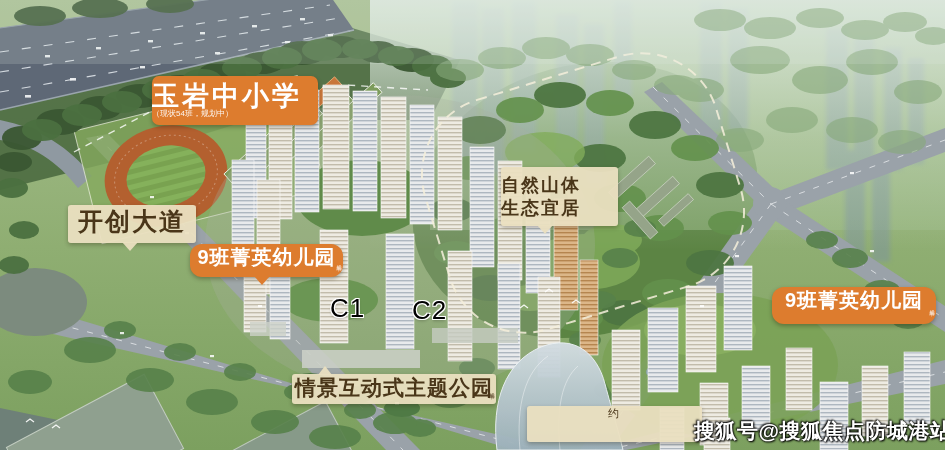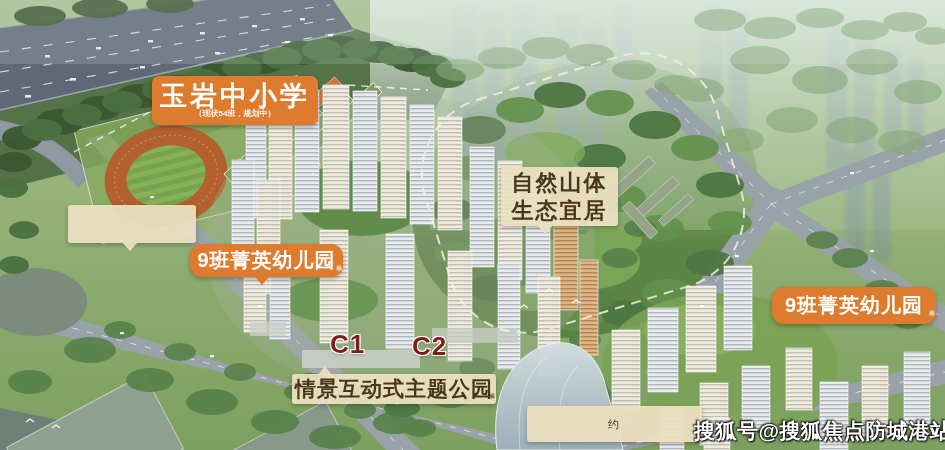--- a/index.html
+++ b/index.html
@@ -6,7 +6,7 @@
   .stage{position:relative;width:945px;height:450px;overflow:hidden;
          font-family:"Liberation Sans","DejaVu Sans",sans-serif;background:#8fae72;}
   svg.scene{position:absolute;left:0;top:0;}
-  .lbl{position:absolute;display:flex;align-items:center;justify-content:center;
+  .lbl{position:absolute;display:flex;justify-content:center;
        box-sizing:border-box;white-space:nowrap;}
   .lbl-orange{background:#dd7c2e;color:#fff;font-weight:700;border-radius:12px;
        box-shadow:0 2px 4px rgba(40,30,10,.35);}

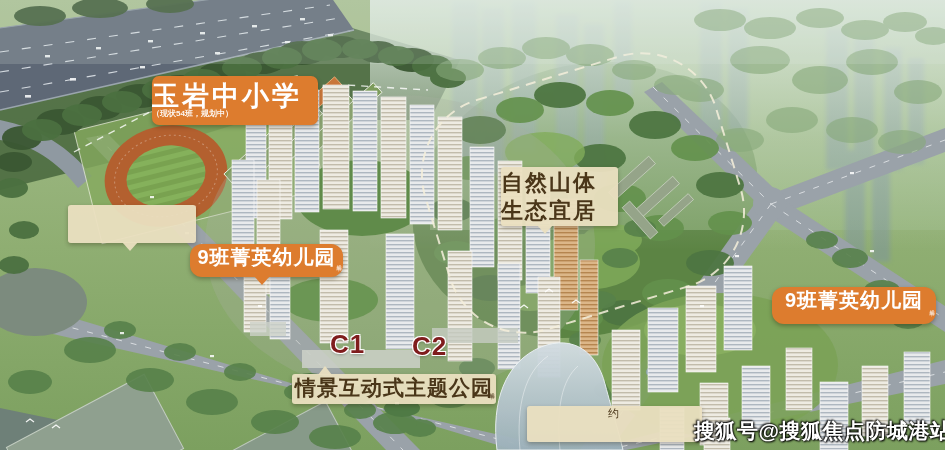--- a/index.html
+++ b/index.html
@@ -23,7 +23,7 @@
        writing-mode:vertical-rl;font-size:5px;font-weight:400;opacity:.8;line-height:1;}
   #lbl-school{left:152px;top:76px;width:166px;height:49px;border-radius:7px;
        flex-direction:column;font-size:27px;letter-spacing:3px;line-height:1.05;}
-  #lbl-school .sub{font-size:8px;letter-spacing:0;font-weight:700;opacity:.92;}
+  #lbl-school .sub{font-size:8px;letter-spacing:0;font-weight:400;opacity:.92;}
   #lbl-road{left:68px;top:205px;width:128px;height:38px;font-size:25px;letter-spacing:2px;}
   #lbl-kleft{left:190px;top:244px;width:153px;height:33px;font-size:20px;letter-spacing:1px;}
   #lbl-nature{left:501px;top:167px;width:117px;height:59px;font-size:22px;letter-spacing:2px;

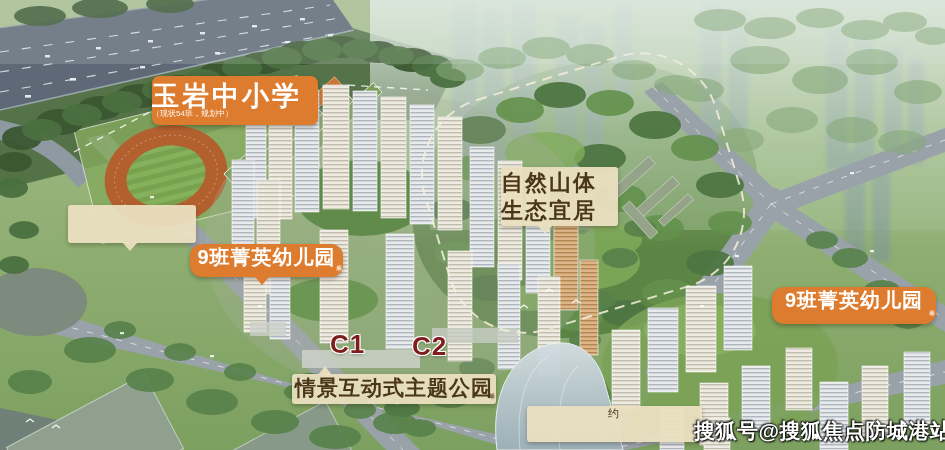--- a/index.html
+++ b/index.html
@@ -26,7 +26,7 @@
   #lbl-school .sub{font-size:8px;letter-spacing:0;font-weight:400;opacity:.92;}
   #lbl-road{left:68px;top:205px;width:128px;height:38px;font-size:25px;letter-spacing:2px;}
   #lbl-kleft{left:190px;top:244px;width:153px;height:33px;font-size:20px;letter-spacing:1px;}
-  #lbl-nature{left:501px;top:167px;width:117px;height:59px;font-size:22px;letter-spacing:2px;
+  #lbl-nature{left:501px;top:167px;width:117px;height:59px;font-size:18px;letter-spacing:2px;
        flex-direction:column;line-height:1.25;}
   #lbl-park{left:292px;top:374px;width:204px;height:30px;font-size:21px;letter-spacing:1px;}
   #lbl-comm{left:527px;top:406px;width:175px;height:36px;font-size:23px;letter-spacing:1px;}

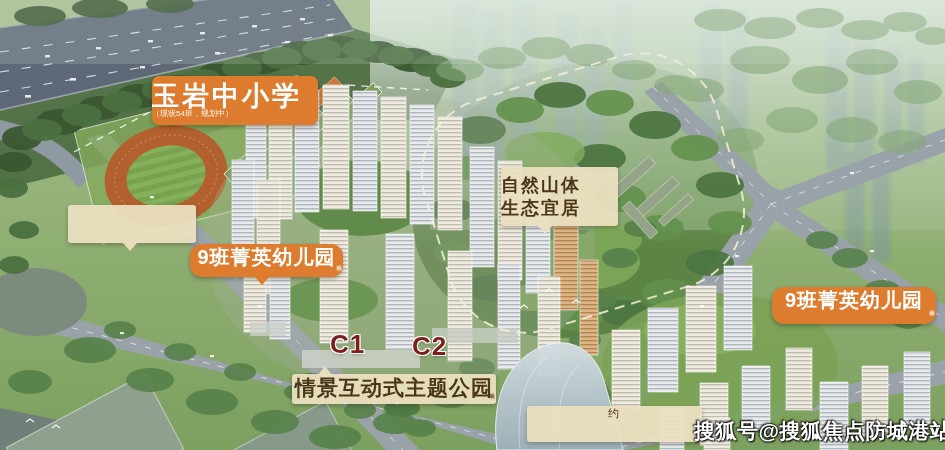--- a/index.html
+++ b/index.html
@@ -387,6 +387,7 @@
   </div>
 
   <div id="lbl-road" class="lbl lbl-beige">
+    <span>开创大道</span>
     <span class="ptr ptr-down-beige" style="left:54px"></span>
   </div>
 

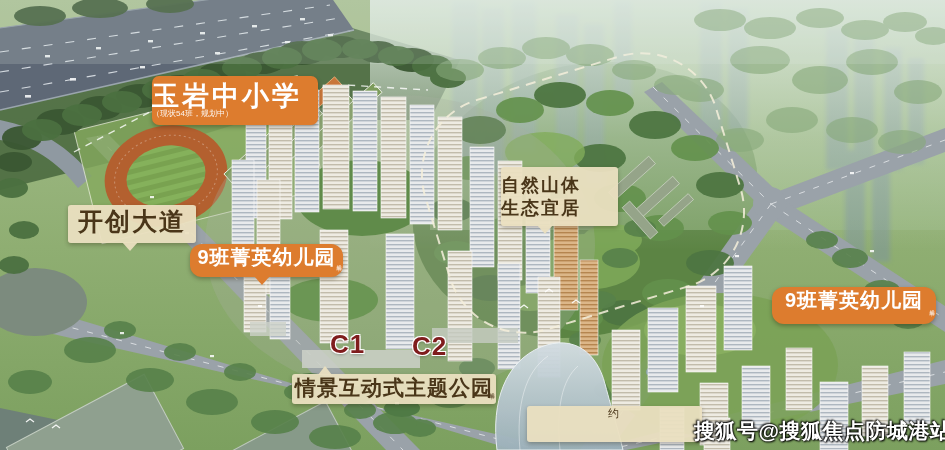--- a/index.html
+++ b/index.html
@@ -32,8 +32,8 @@
   #lbl-comm{left:527px;top:406px;width:175px;height:36px;font-size:23px;letter-spacing:1px;}
   #lbl-comm .pfx{font-size:11px;font-weight:400;margin-right:1px;}
   #lbl-kright{left:772px;top:287px;width:164px;height:37px;font-size:20px;letter-spacing:1px;}
-  .c-label{position:absolute;font-weight:700;color:#7f1d1d;font-size:26px;letter-spacing:1px;
-       text-shadow:-1px -1px 0 #fff,1px -1px 0 #fff,-1px 1px 0 #fff,1px 1px 0 #fff,0 2px 3px rgba(0,0,0,.25);margin-top:36px;}
+  .c-label{position:absolute;font-weight:400;color:#000000;font-size:26px;letter-spacing:1px;
+       text-shadow:-1px -1px 0 #fff,1px -1px 0 #fff,-1px 1px 0 #fff,1px 1px 0 #fff,0 2px 3px rgba(0,0,0,.25);}
   #lbl-c1{left:330px;top:293px;}
   #lbl-c2{left:412px;top:295px;}
   .watermark{position:absolute;left:694px;top:417px;color:#fff;font-weight:700;font-size:21px;

